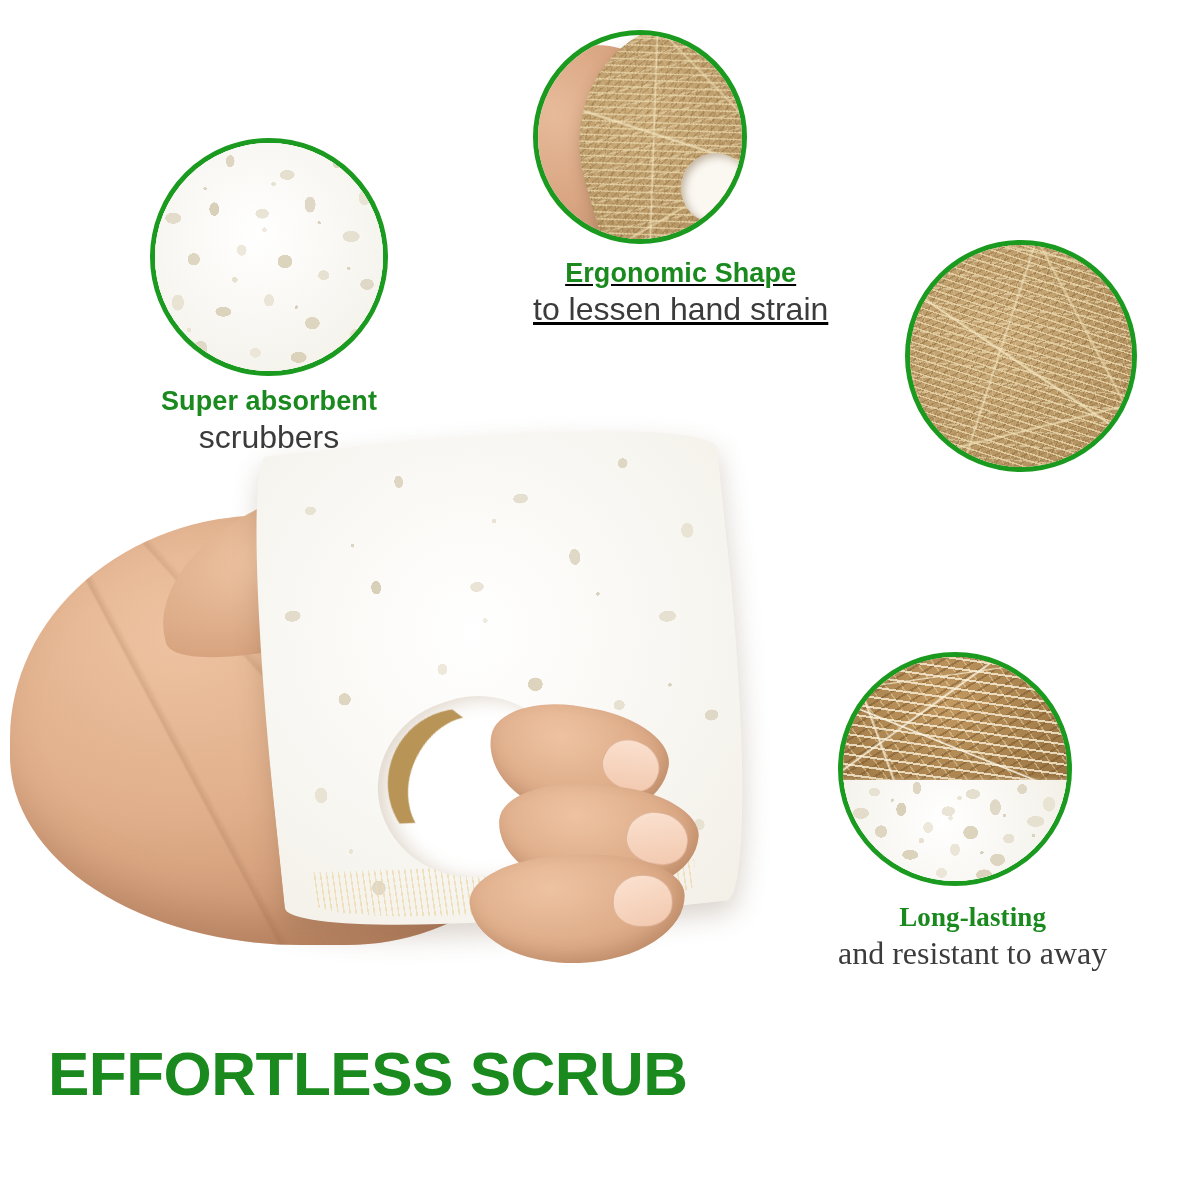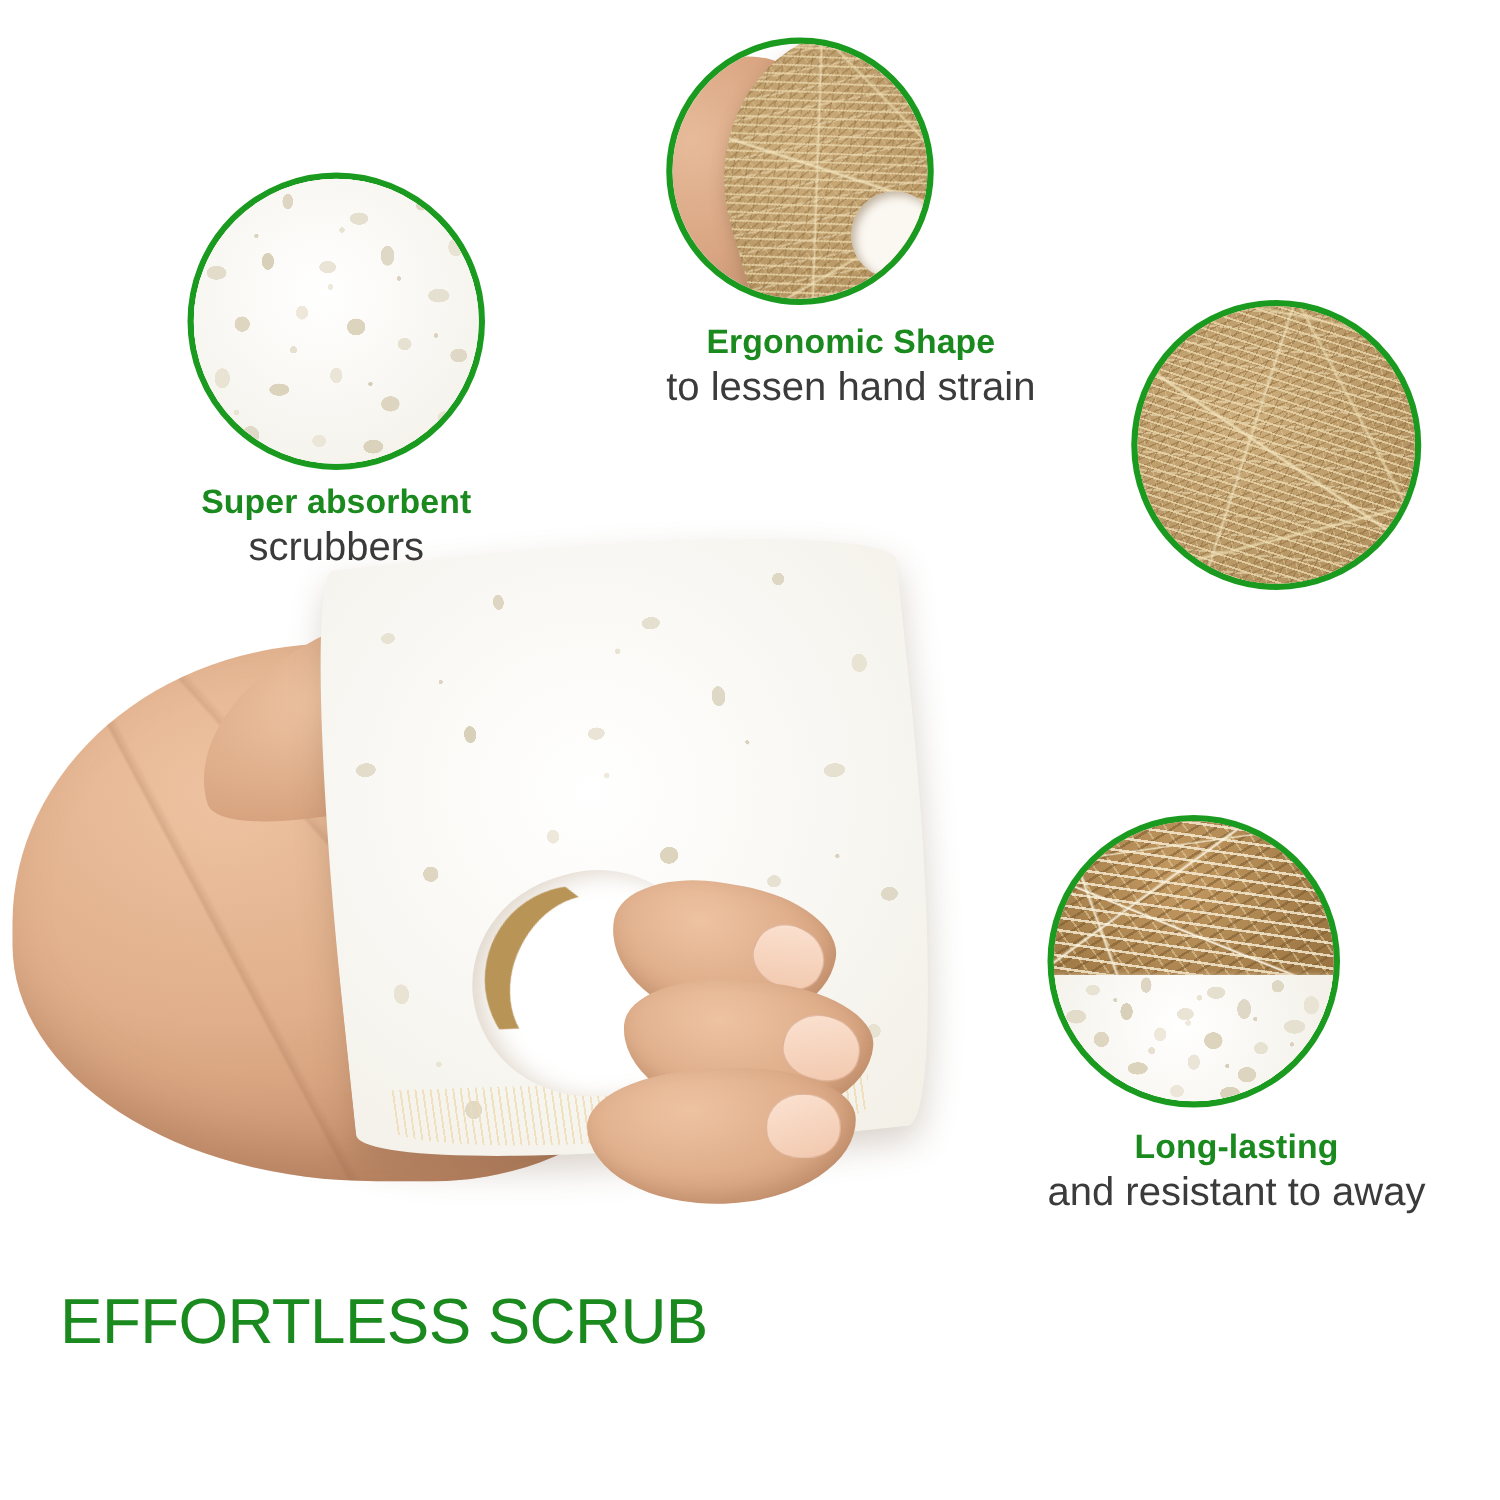--- a/index.html
+++ b/index.html
@@ -140,7 +140,7 @@
   #c1 .caption { margin-top:10px; }
 
   
-  #c2 { left:533px; top:30px; }
+  #c2 { left:533px; top:30px;text-decoration:underline; }
   #c2 .thumb { width:214px; height:214px; }
   #c2 .caption { margin-top:14px; }
   .c2-hand{

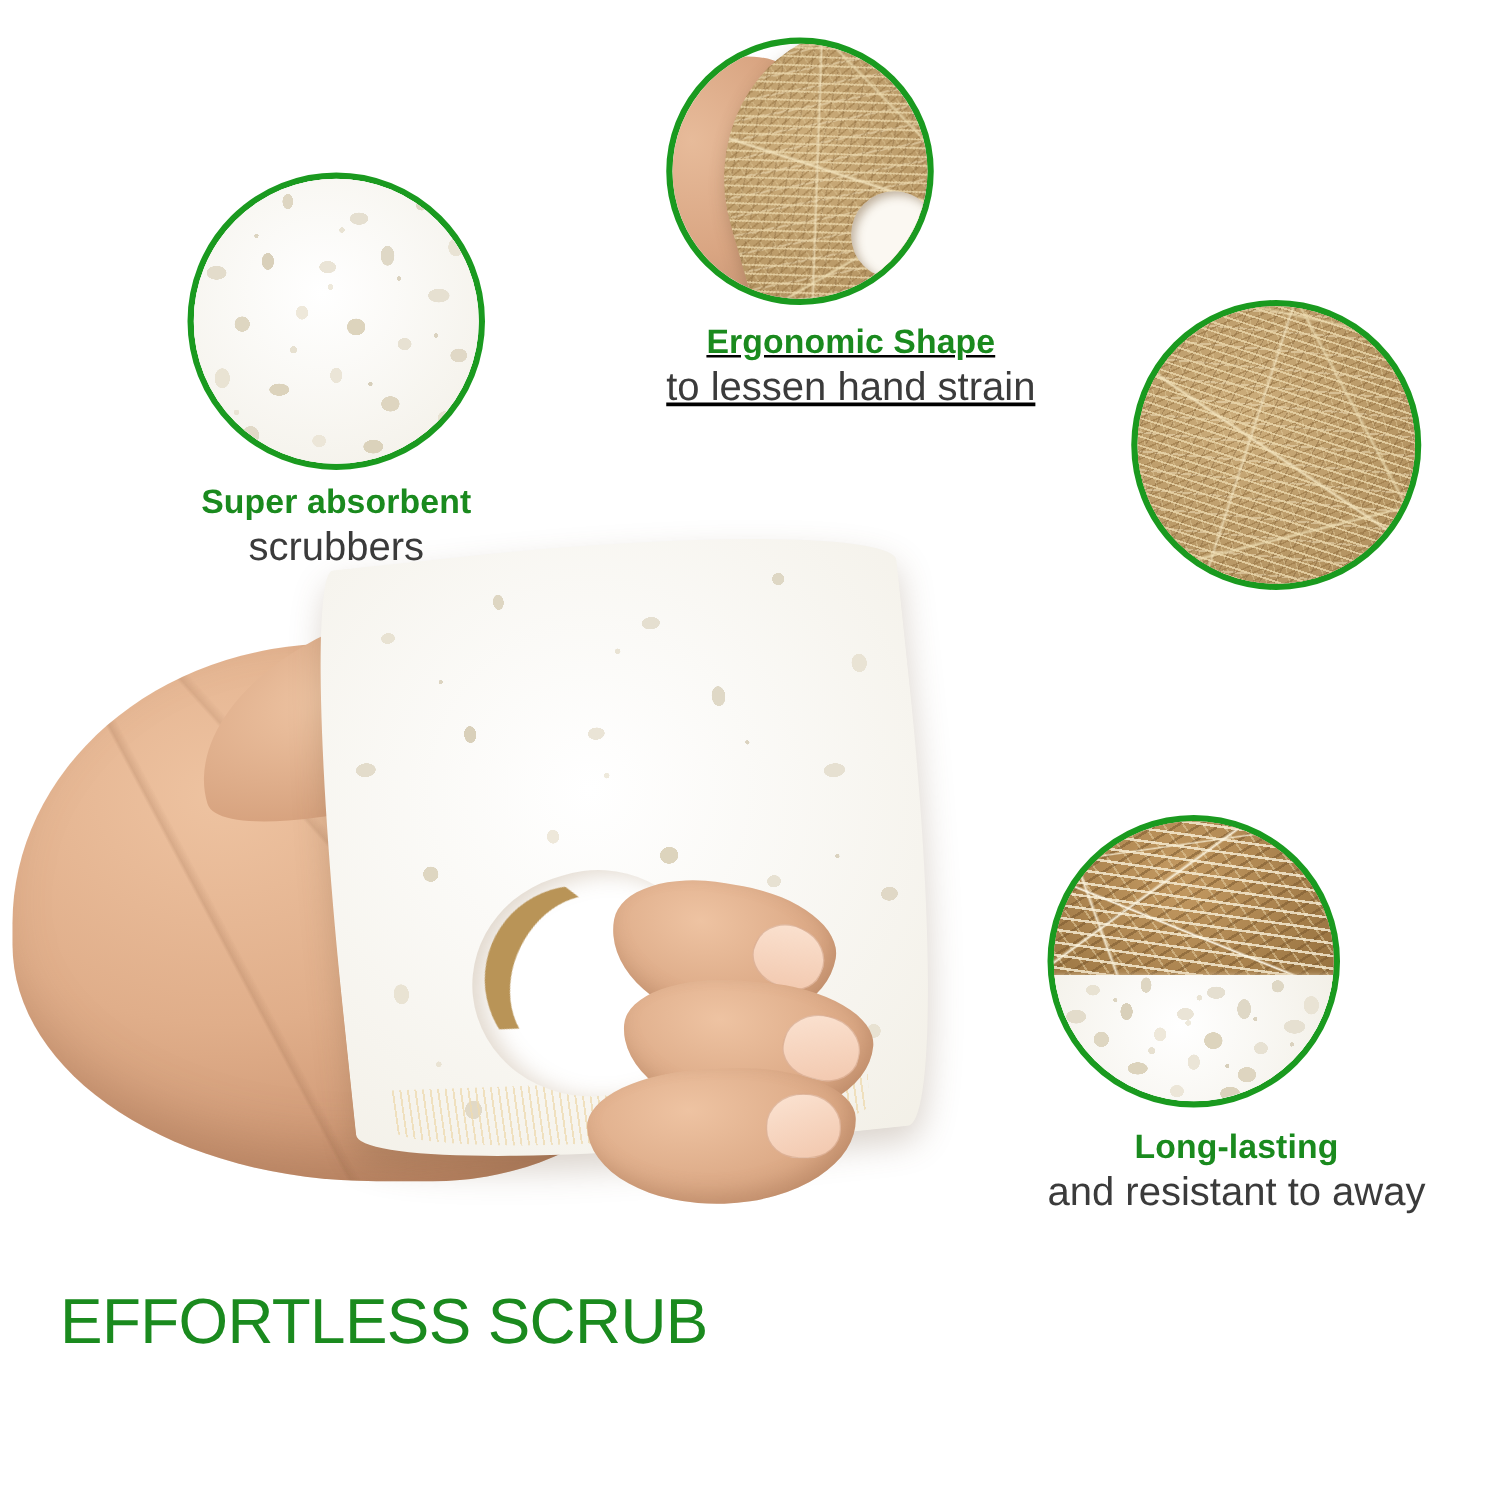--- a/index.html
+++ b/index.html
@@ -173,7 +173,7 @@
   
   #c4 { left:838px; top:652px; }
   #c4 .thumb { width:234px; height:234px; }
-  #c4 .caption { margin-top:16px; }
+  #c4 .caption { margin-top:16px;font-family:Liberation Serif, serif; }
   .xs-top { position:absolute; left:0; right:0; top:0; height:57%; }
   .xs-bot {
     position:absolute; left:0; right:0; bottom:0; height:45%;

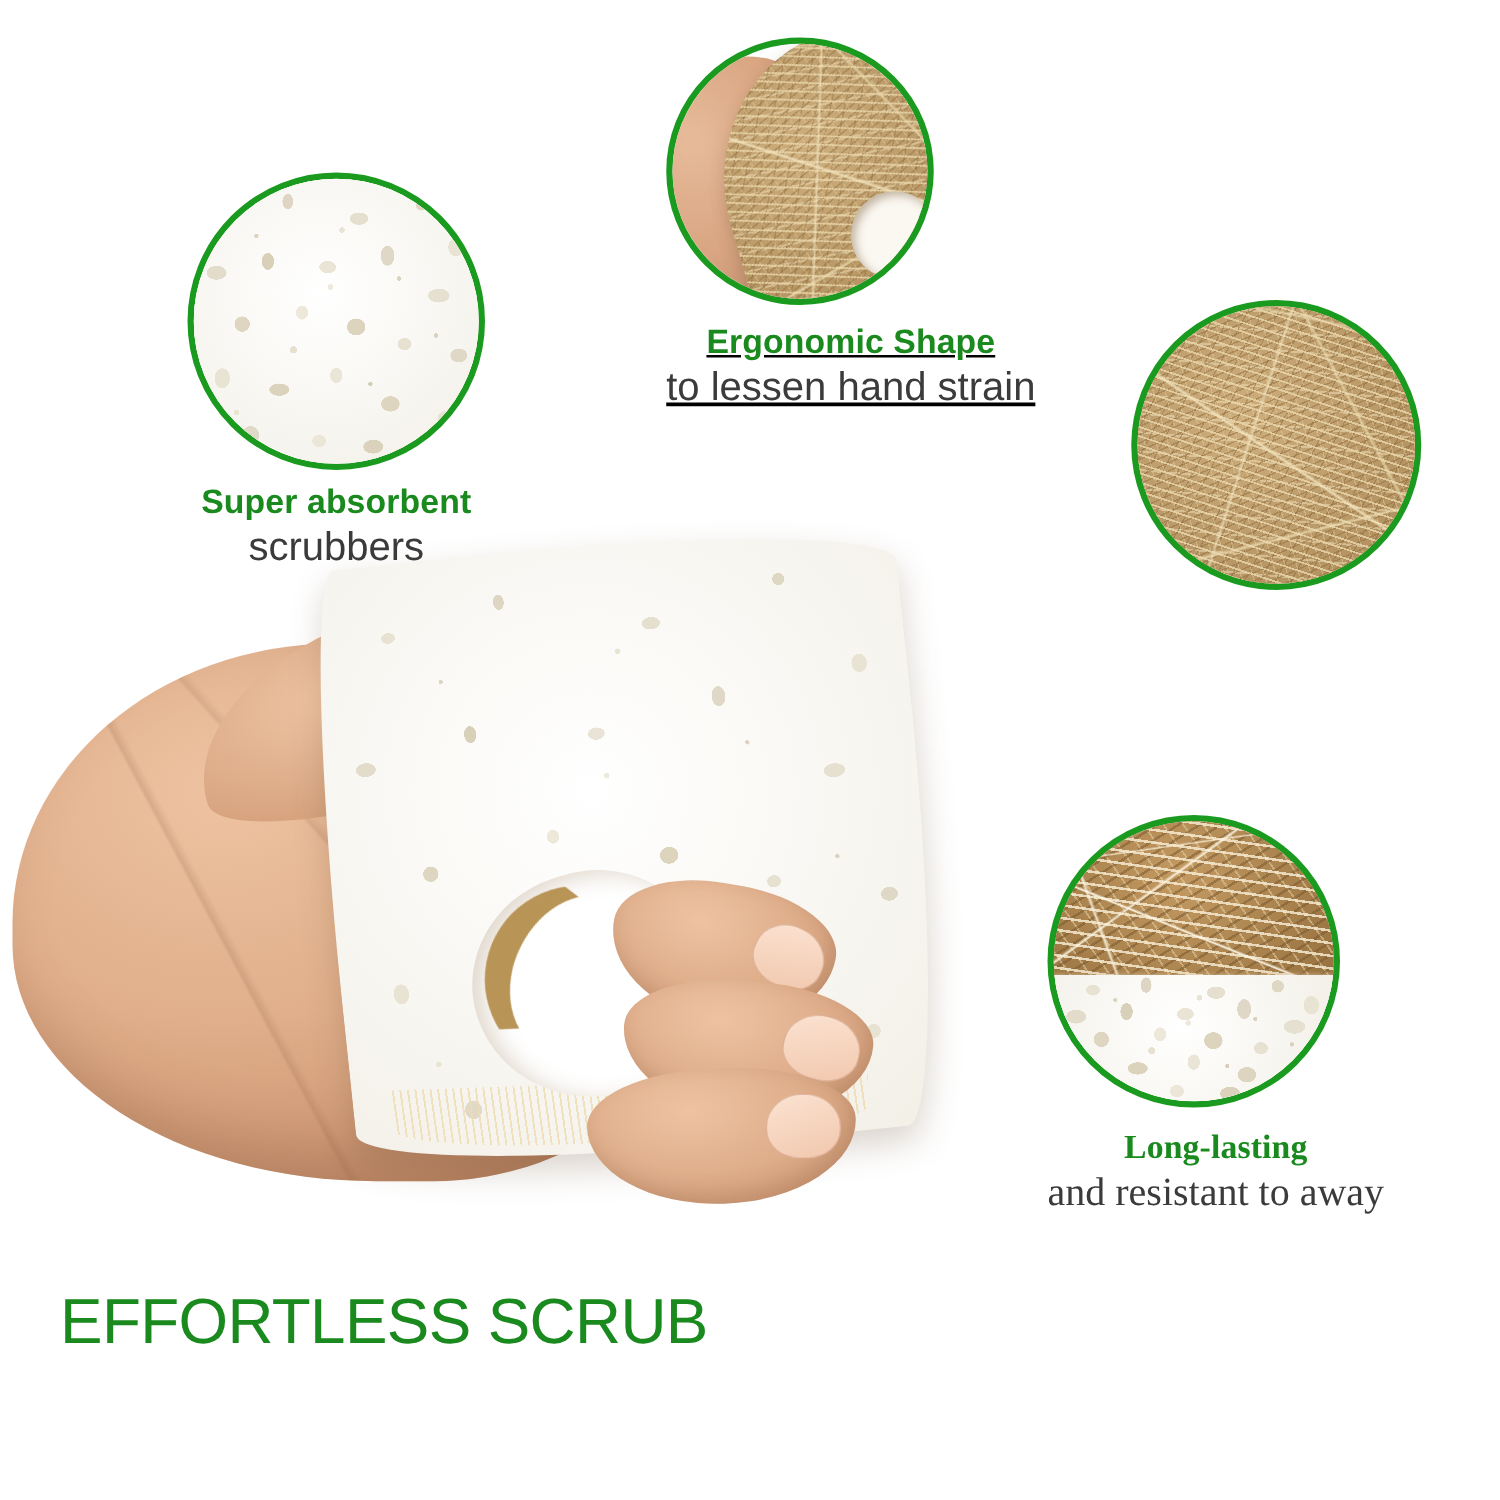--- a/index.html
+++ b/index.html
@@ -271,12 +271,13 @@
   
   #headline { position:absolute; left:48px; top:1030px; width:1110px; }
   .h1{
-    font-size:51px;
-    font-weight:normal;
+    font-size:62px;
+    font-weight:bold;
     color:#1a8a1e;
     letter-spacing:-0.5px;
     line-height:1.05;
     white-space:nowrap;
+    margin-top:11px;
   }
   .h2{
     margin-top:12px;

